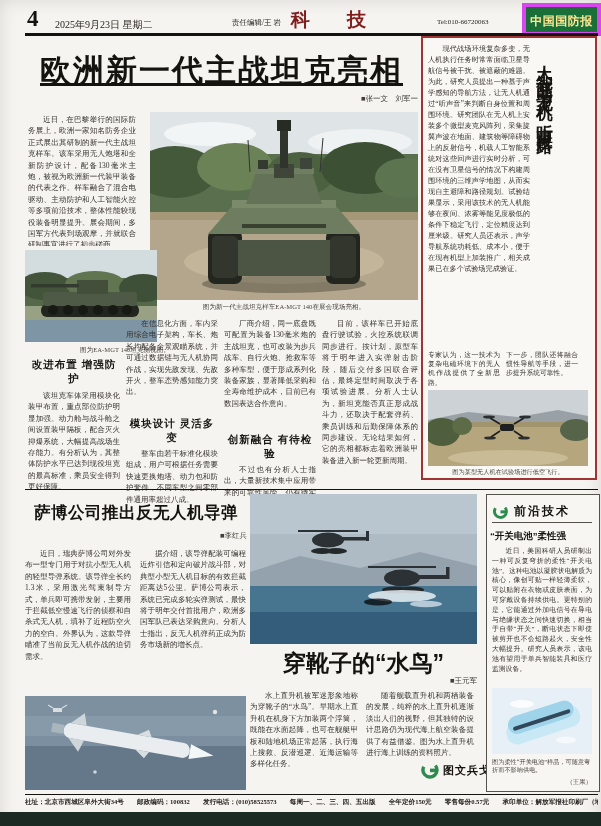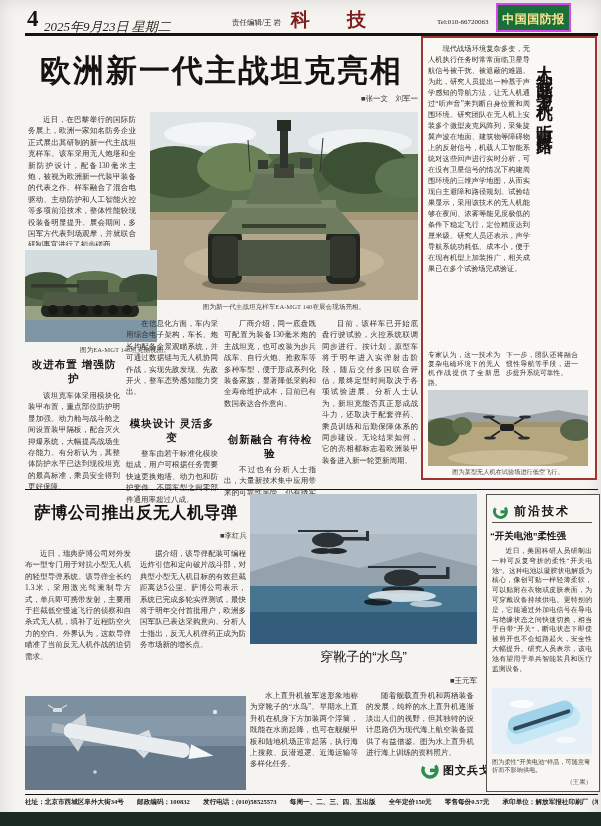--- a/index.html
+++ b/index.html
@@ -28,7 +28,7 @@
 <div class="paper">
 
   <div class="abs song" style="left:27px;top:6px;font-size:23px;font-weight:bold;color:#15130f;">4</div>
-  <div class="abs song" style="left:44px;top:18px;font-size:13px;color:#26231f;font-style:italic;">2025年9月23日 星期二</div>
+  <div class="abs song" style="left:55px;top:18px;font-size:10px;color:#26231f;">2025年9月23日 星期二</div>
   <div class="abs song" style="left:232px;top:18px;font-size:7.5px;color:#26231f;">责任编辑/王 岩</div>
   <div class="abs hei" style="left:262px;top:7px;width:120px;text-align:right;font-size:19px;font-weight:700;letter-spacing:16px;color:#7f1d1d;">科 技</div>
   <div class="abs song" style="left:437px;top:18px;font-size:7px;color:#26231f;">Tel:010-66720063</div>

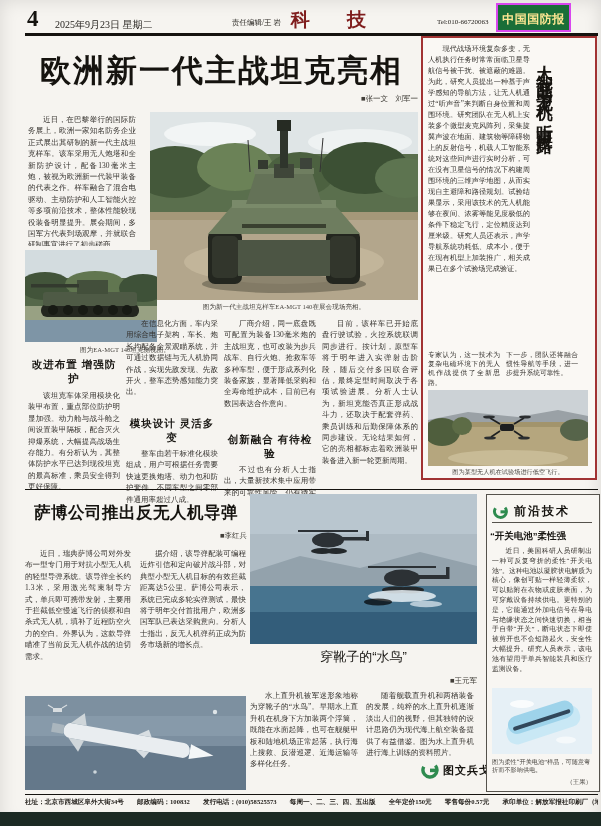--- a/index.html
+++ b/index.html
@@ -32,7 +32,7 @@
   <div class="abs song" style="left:232px;top:18px;font-size:7.5px;color:#26231f;">责任编辑/王 岩</div>
   <div class="abs hei" style="left:262px;top:7px;width:120px;text-align:right;font-size:19px;font-weight:700;letter-spacing:16px;color:#7f1d1d;">科 技</div>
   <div class="abs song" style="left:437px;top:18px;font-size:7px;color:#26231f;">Tel:010-66720063</div>
-  <div class="abs" style="left:496px;top:3px;width:71px;height:25px;background:#1a6e38;border:2px solid #d946ef;
+  <div class="abs" style="left:522px;top:3px;width:71px;height:25px;background:#1a6e38;border:4px solid #d946ef;
        text-align:center;line-height:25px;">
     <span class="song" style="font-size:12px;font-weight:bold;color:#ffe793;letter-spacing:.5px;">中国国防报</span>
   </div>

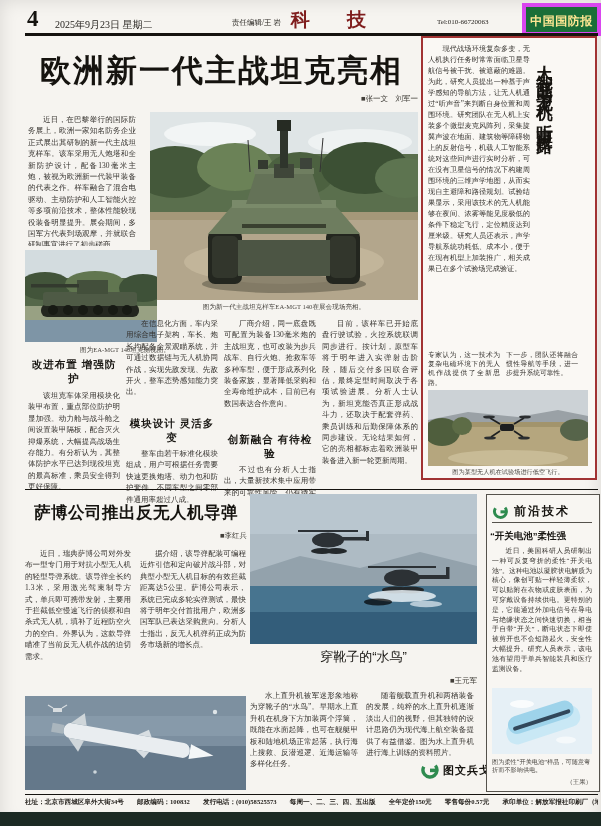--- a/index.html
+++ b/index.html
@@ -38,7 +38,7 @@
   </div>
   <div class="abs rule" style="left:25px;top:33px;width:573px;height:2.5px;"></div>
 
-  <div class="abs hei" style="left:25px;top:50px;width:393px;text-align:center;font-size:31px;font-weight:900;letter-spacing:2px;color:#15130f;">欧洲新一代主战坦克亮相</div>
+  <div class="abs hei" style="left:25px;top:50px;width:393px;text-align:center;font-size:31px;font-weight:900;letter-spacing:2px;color:#15130f;text-decoration:underline;">欧洲新一代主战坦克亮相</div>
   <div class="abs byline" style="left:25px;top:94px;width:393px;">■张一文　刘军一</div>
 
   <div class="abs body-text" style="left:28px;top:114px;width:108px;height:132px;">近日，在巴黎举行的国际防务展上，欧洲一家知名防务企业正式展出其研制的新一代主战坦克样车。该车采用无人炮塔和全新防护设计，配备130毫米主炮，被视为欧洲新一代装甲装备的代表之作。样车融合了混合电驱动、主动防护和人工智能火控等多项前沿技术，整体性能较现役装备明显提升。展会期间，多国军方代表到场观摩，并就联合研制事宜进行了初步磋商。</div>

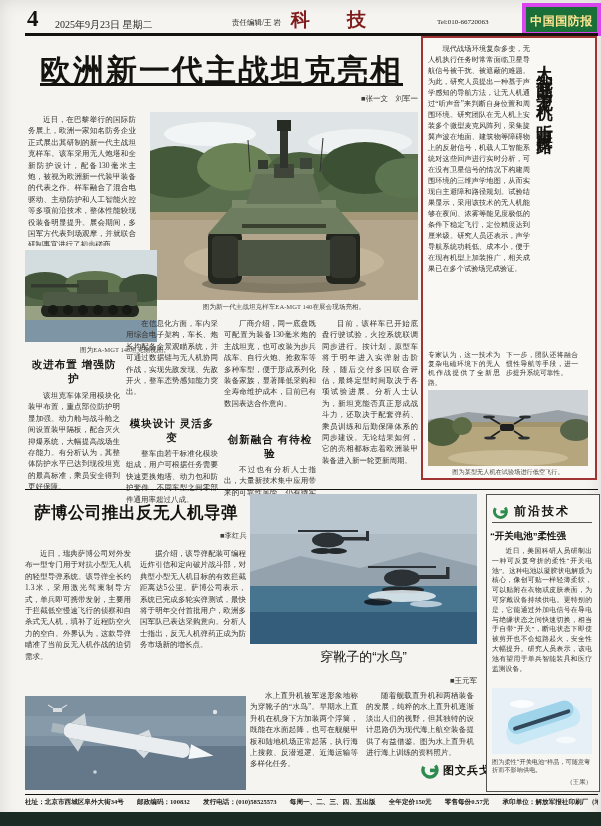--- a/index.html
+++ b/index.html
@@ -211,7 +211,7 @@
       <ellipse cx="176" cy="110" rx="16" ry="3.2" fill="#e4eef3" opacity=".7"></ellipse>
     </svg>
   </div>
-  <div class="abs hei" style="left:250px;top:648px;width:227px;text-align:center;font-size:13px;font-weight:400;color:#15130f;">穿靴子的“水鸟”</div>
+  <div class="abs hei" style="left:250px;top:648px;width:227px;text-align:center;font-size:23px;font-weight:700;color:#15130f;">穿靴子的“水鸟”</div>
   <div class="abs byline" style="left:250px;top:676px;width:227px;">■王元军</div>
   <div class="abs body-text" style="left:250px;top:690px;width:108px;height:100px;">水上直升机被军迷形象地称为穿靴子的“水鸟”。早期水上直升机在机身下方加装两个浮筒，既能在水面起降，也可在舰艇甲板和陆地机场正常起落，执行海上搜救、反潜巡逻、近海运输等多样化任务。</div>
   <div class="abs body-text" style="left:366px;top:690px;width:108px;height:100px;">随着舰载直升机和两栖装备的发展，纯粹的水上直升机逐渐淡出人们的视野，但其独特的设计思路仍为现代海上航空装备提供了有益借鉴。图为水上直升机进行海上训练的资料照片。</div>

